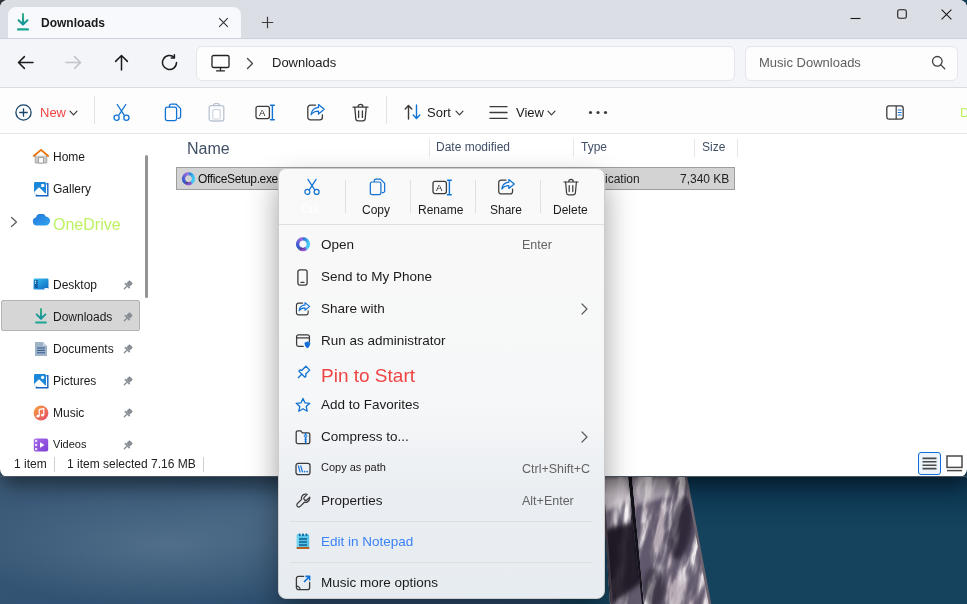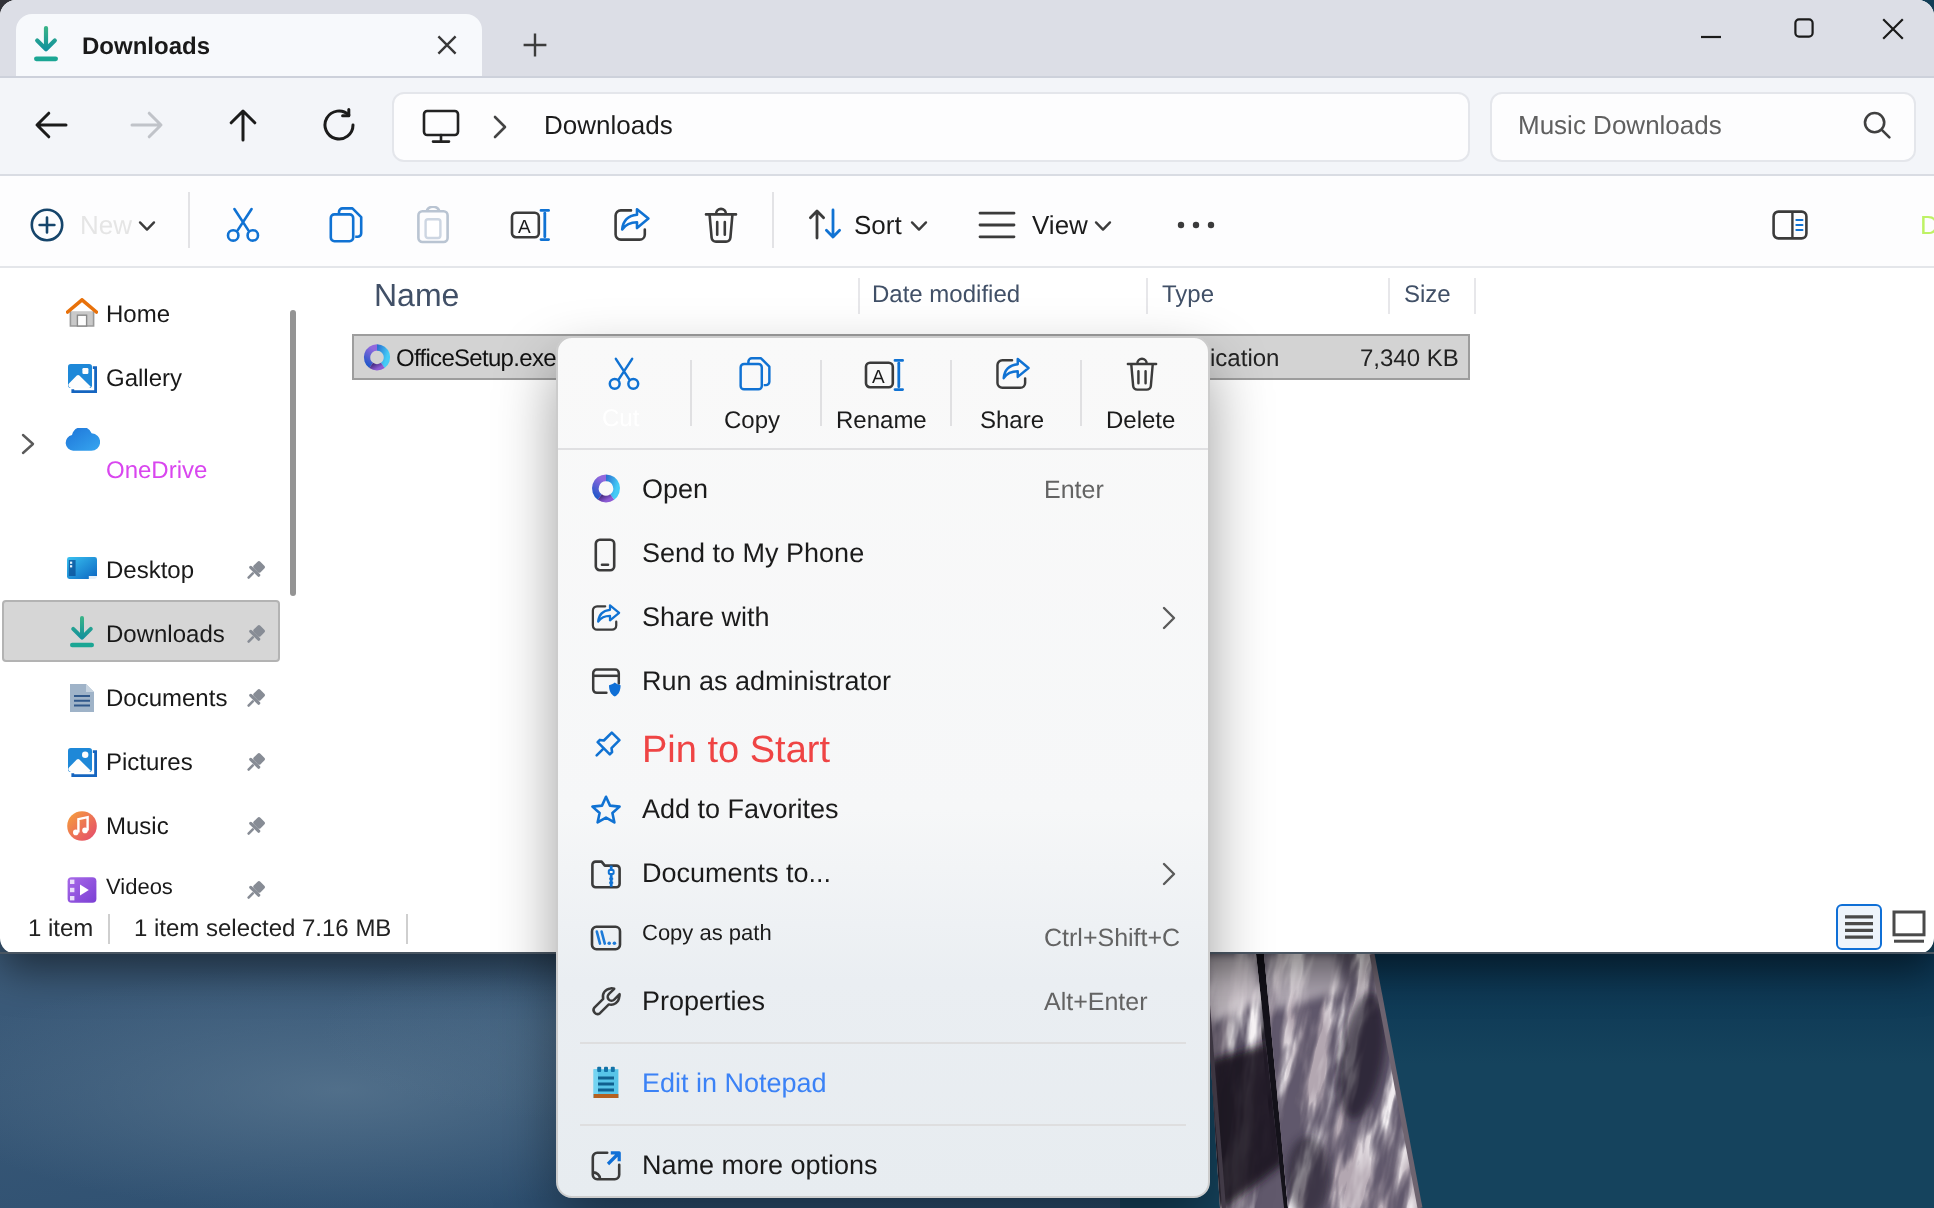--- a/index.html
+++ b/index.html
@@ -169,7 +169,7 @@
     <circle cx="8.5" cy="8.5" r="7.6" stroke="#16456b" stroke-width="1.3" fill="none"></circle>
     <path d="M8.5 4.8 v7.4 M4.8 8.5 h7.4" stroke="#16456b" stroke-width="1.3" stroke-linecap="round"></path>
   </svg>
-<div class="txt" style="left:40px;top:105px;font-size:13px;color:#e5e5e5">New</div>
+<div class="txt" style="left:40px;top:105px;font-size:13px;color:#ef4444">New</div>
 <svg class="abs" style="left:69px;top:110px" width="9" height="6" viewBox="0 0 9 6">
     <path d="M1 1.2 L4.5 4.8 L8 1.2" stroke="#3c3c3c" stroke-width="1.2" fill="none" stroke-linecap="round" stroke-linejoin="round"></path>
   </svg>

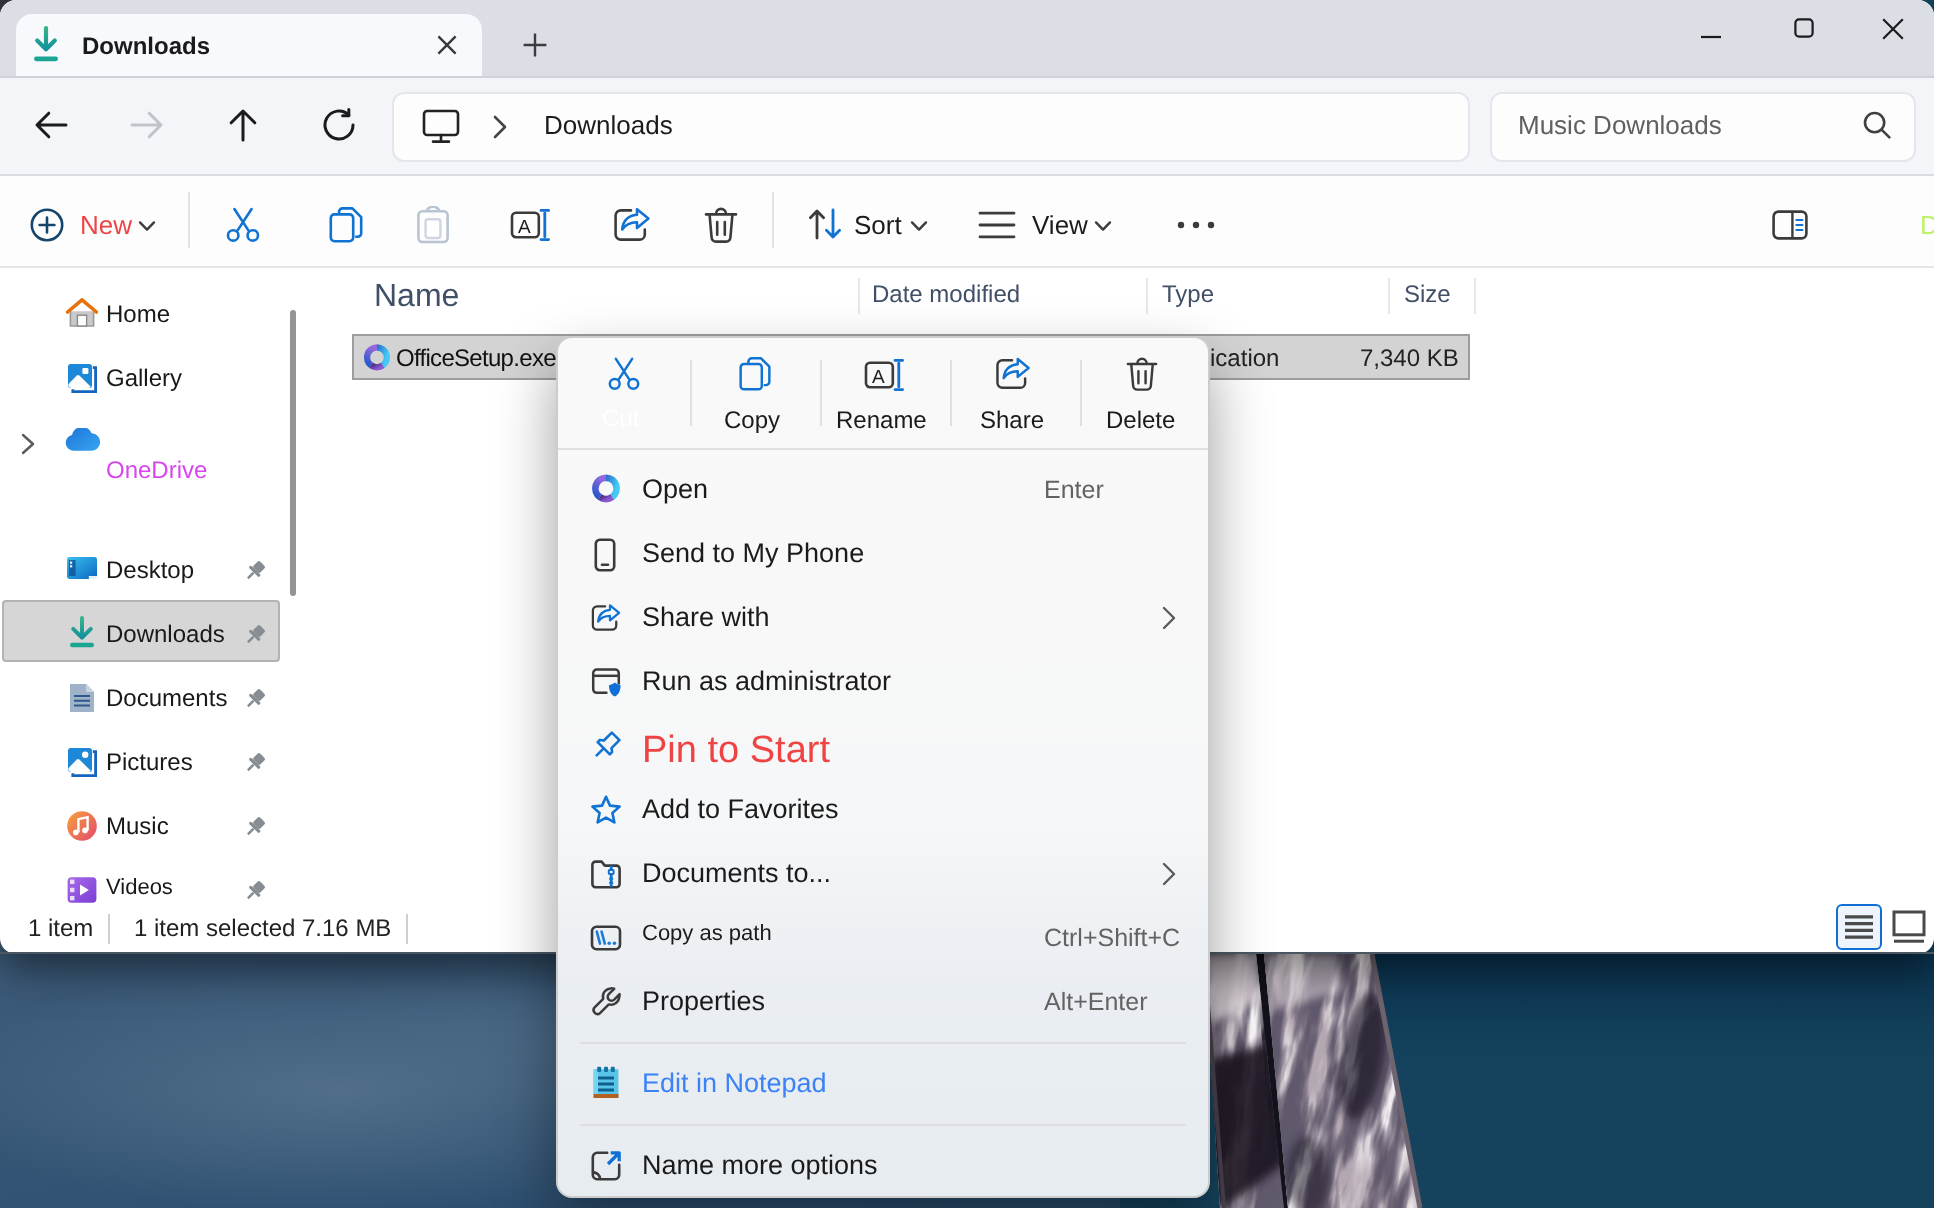--- a/index.html
+++ b/index.html
@@ -285,7 +285,7 @@
     </defs>
   <path d="M4.6 11.4 a4 4 0 0 1 -0.6 -7.9 a5.2 5.2 0 0 1 9.8 -0.9 a3.7 3.7 0 0 1 -0.3 8.8 Z" fill="url(#odg)"></path>
 </svg>
-<div class="txt" style="left:53px;top:228px;font-size:12px;color:#d946ef">OneDrive</div>
+<div class="txt" style="left:53px;top:216px;font-size:16px;color:#bef264">OneDrive</div>
 
 <svg class="abs" style="left:33px;top:278px" width="16" height="14" viewBox="0 0 16 14">
   <defs>

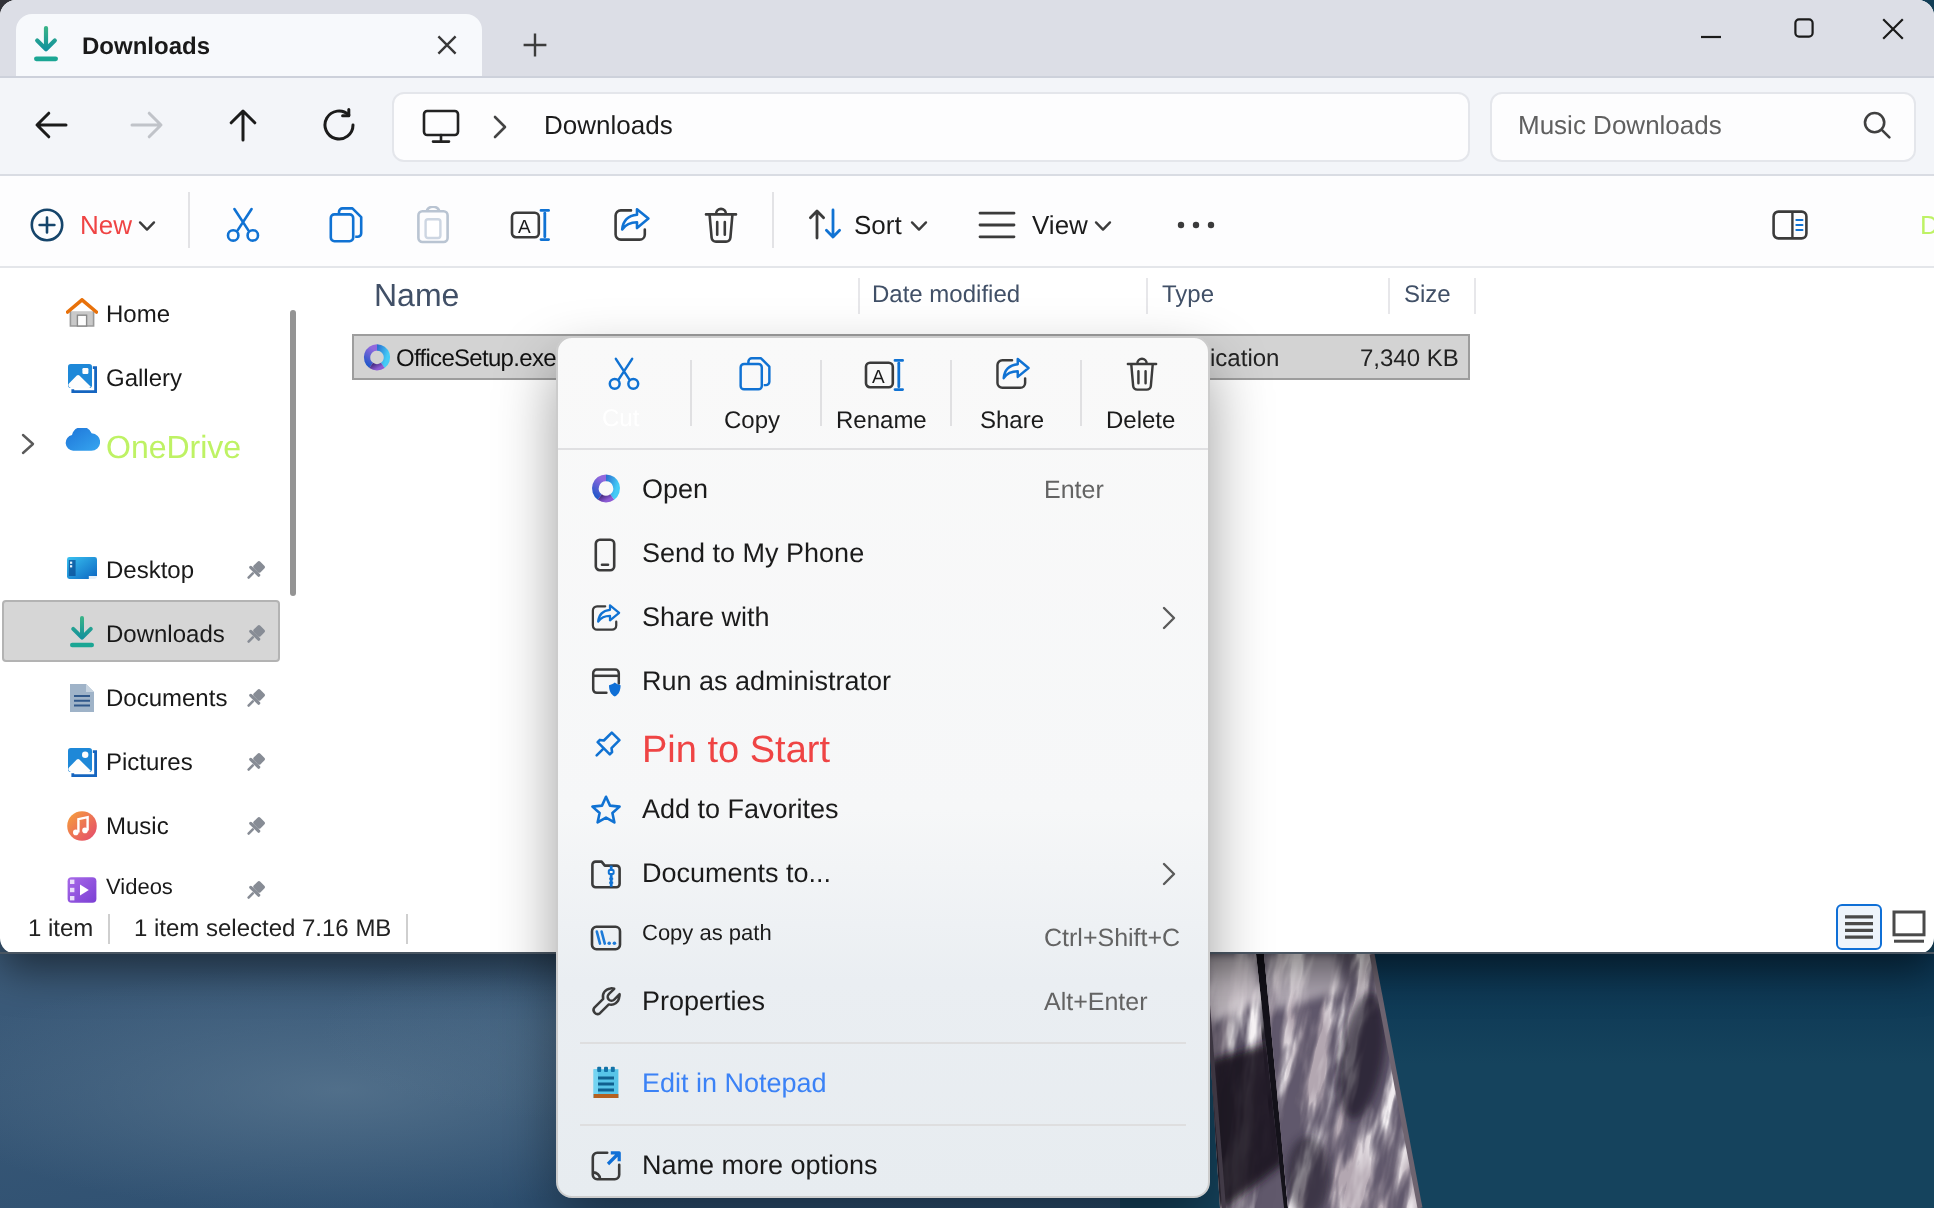--- a/index.html
+++ b/index.html
@@ -543,7 +543,7 @@
       <path d="M9.6 10.4 h2 M9.6 12.4 h2" stroke="#1072d3" stroke-width="1"></path>
     </g>
 </svg>
-<div class="txt" style="left:321px;top:429px;font-size:13.5px;color:#1b1b1b">Documents to...</div>
+<div class="txt" style="left:321px;top:429px;font-size:13.5px;color:#1b1b1b">Compress to...</div>
 <svg class="abs" style="left:581px;top:431px" width="7" height="12" viewBox="0 0 7 12">
     <path d="M1 1 L6 6 L1 11" stroke="#5a5a5a" stroke-width="1.2" fill="none" stroke-linecap="round" stroke-linejoin="round"></path>
   </svg>

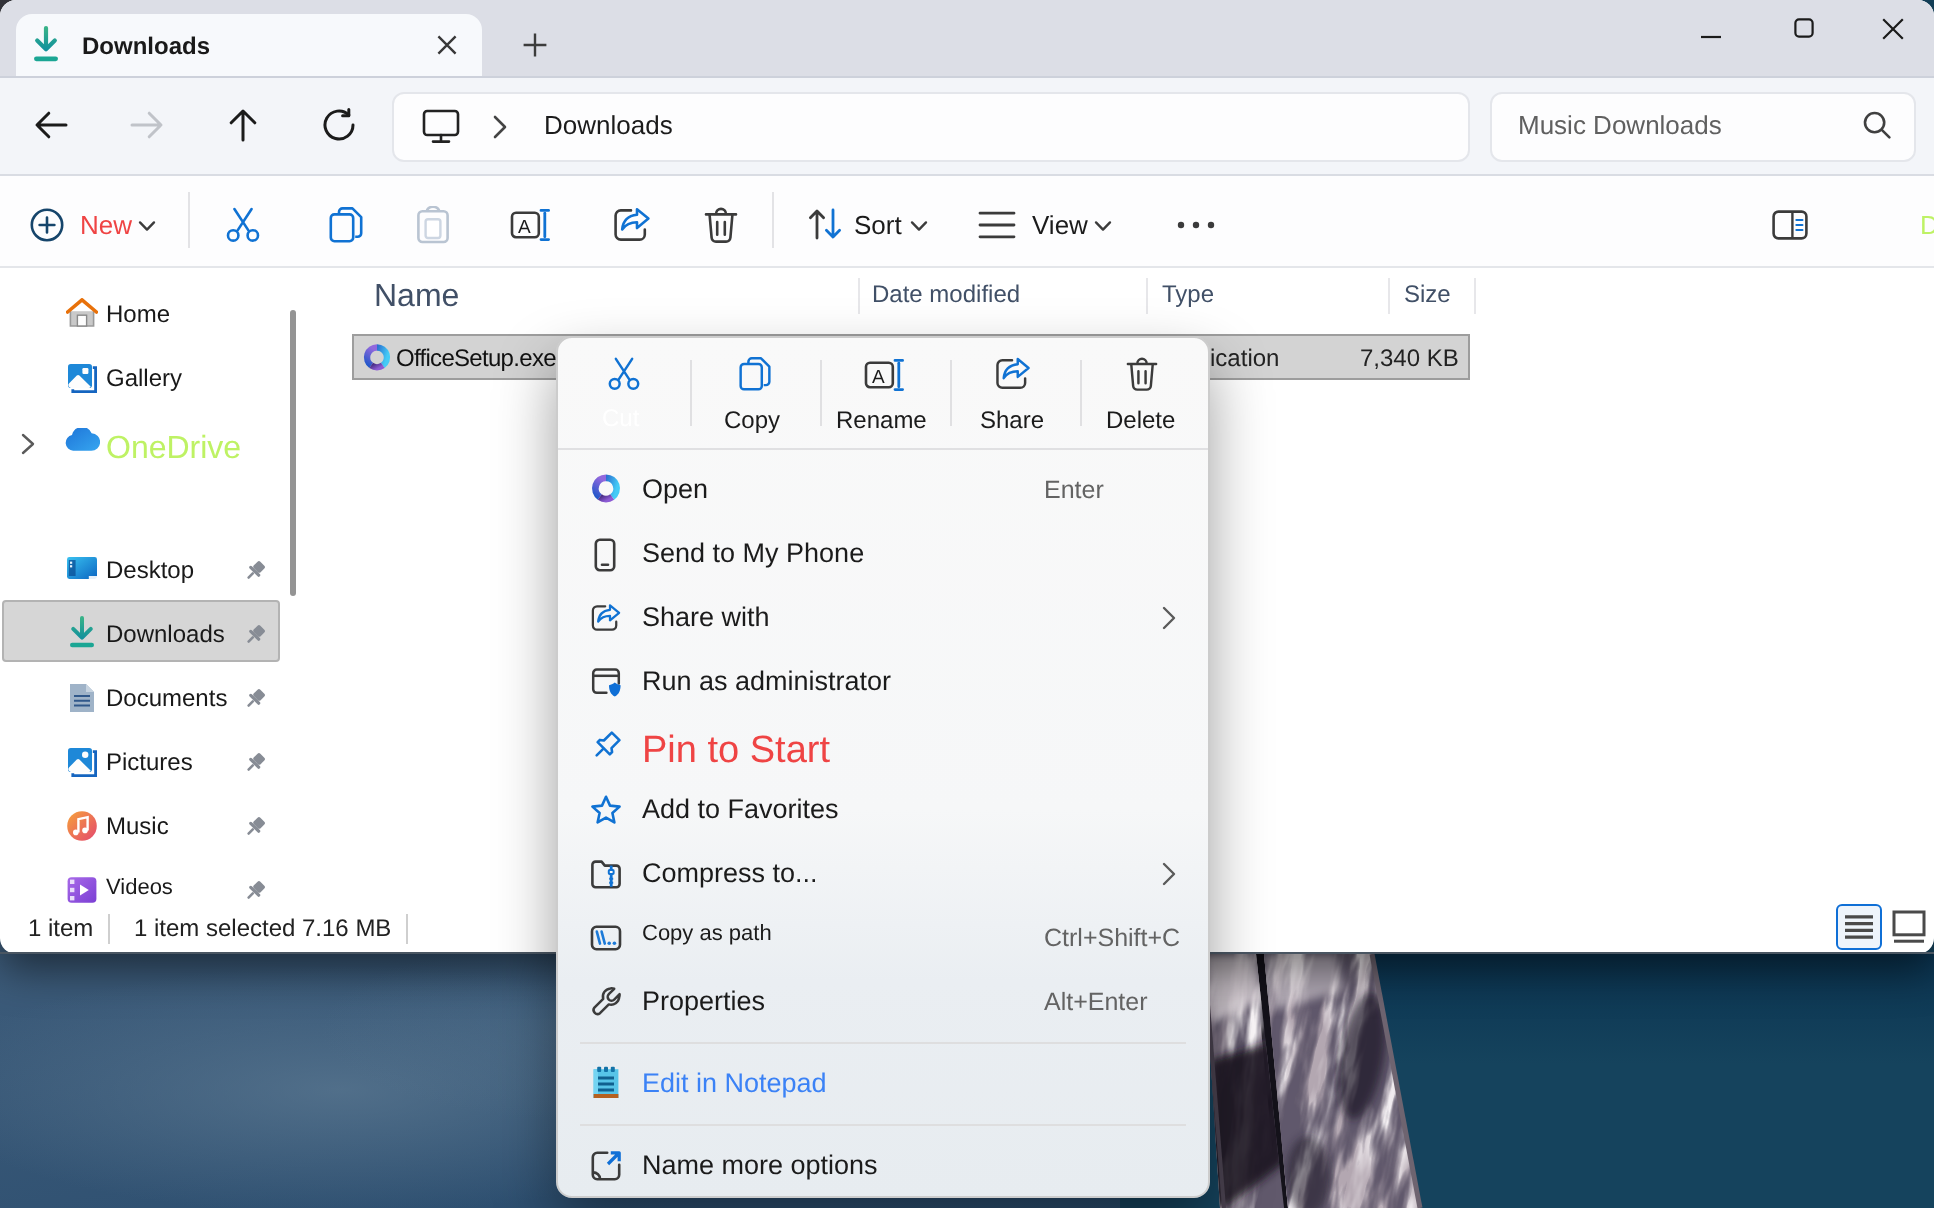--- a/index.html
+++ b/index.html
@@ -587,6 +587,6 @@
   <path d="M1.6 11.2 c1.8 0 3.4 1.4 3.4 3.2" stroke="#3b3b3b" stroke-width="1.3" fill="none"></path>
   <path d="M9 7 L14 2 M14.6 5.6 V1.4 h-4.2" stroke="#0f6fd6" stroke-width="1.6" fill="none" stroke-linejoin="round"></path>
 </svg>
-<div class="txt" style="left:321px;top:575px;font-size:13.5px;color:#1b1b1b">Name more options</div>
+<div class="txt" style="left:321px;top:575px;font-size:13.5px;color:#1b1b1b">Music more options</div>
 
 </body></html>

